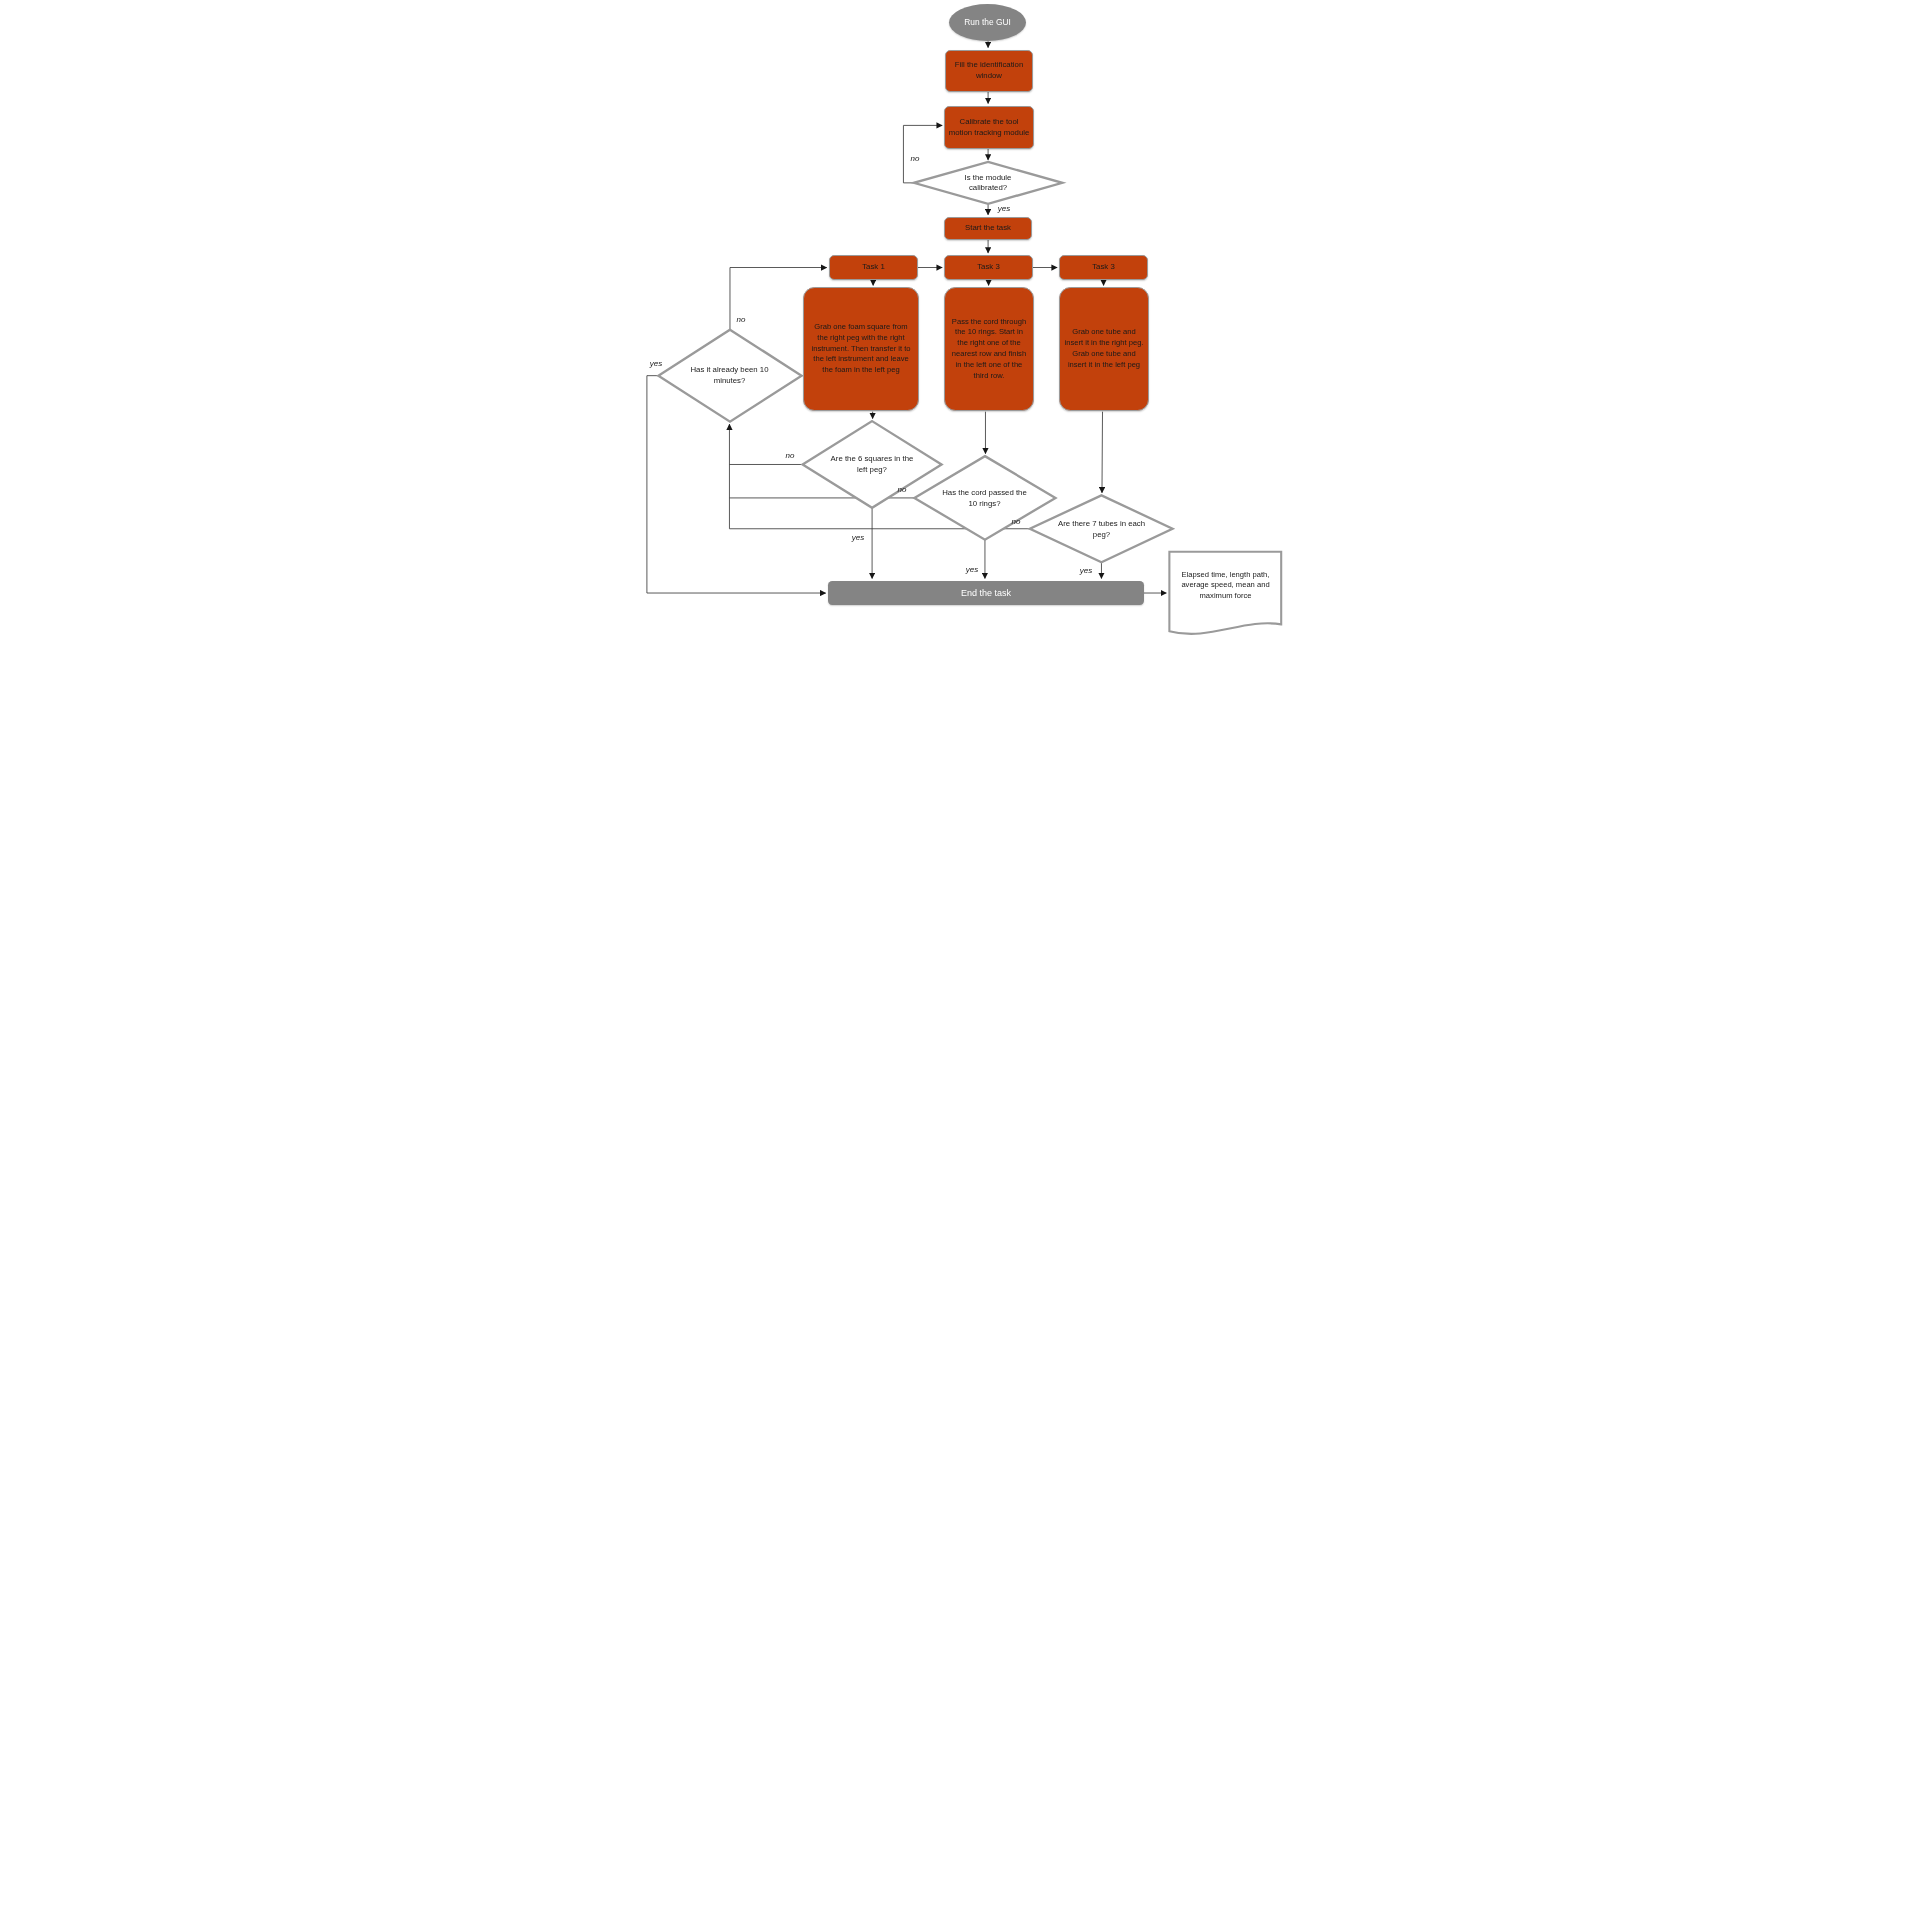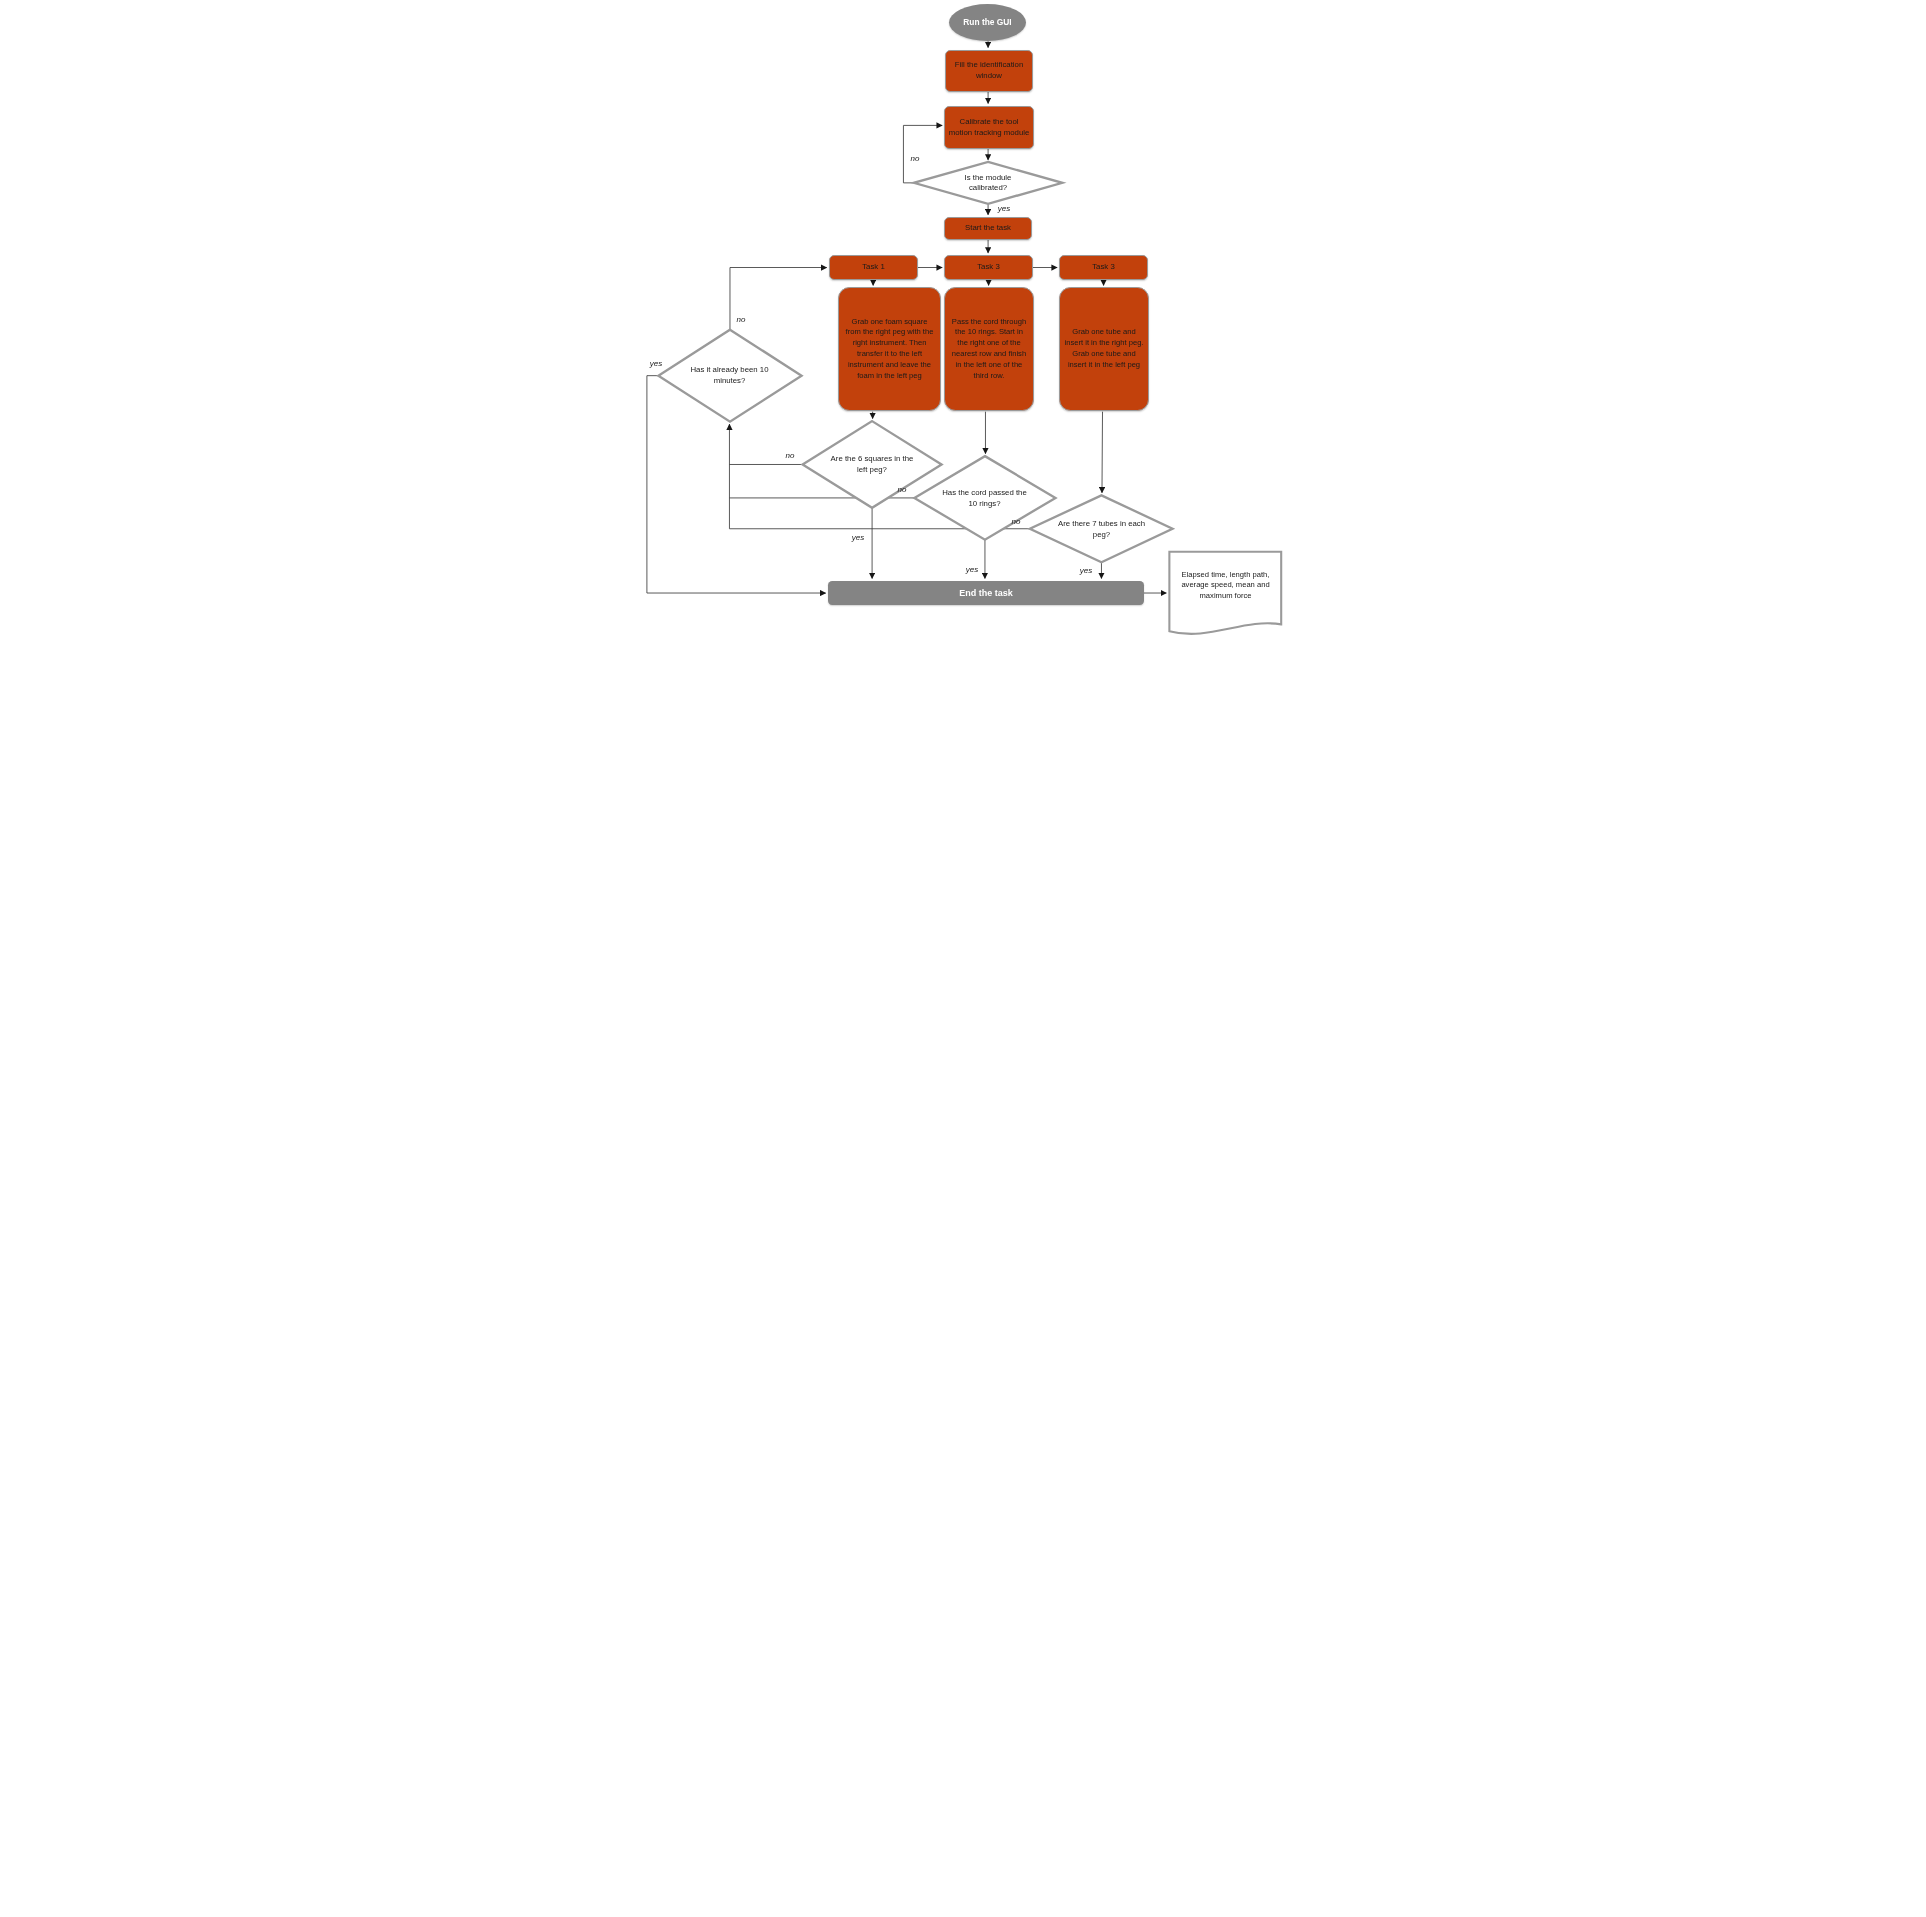--- a/index.html
+++ b/index.html
@@ -19,7 +19,7 @@
         border:1.6px solid var(--border-gray);border-radius:5.2px;
         font-size:7.8px;line-height:1.35;padding:1px 3.1px;
         box-shadow:0 1px 1.6px rgba(0,0,0,0.18);}
-  .node.filled{background:var(--shape-gray);border:none;color:#fff;font-weight:bold;}
+  .node.filled{background:var(--shape-gray);border:none;color:#fff;font-weight:normal;}
   .ellipse{border-radius:50%;font-size:8.4px;}
   .desc{border-radius:11.5px;font-size:7.6px;line-height:1.42;padding:3.1px 4.2px;}
   .bar{border-radius:4.2px;font-size:9px;}

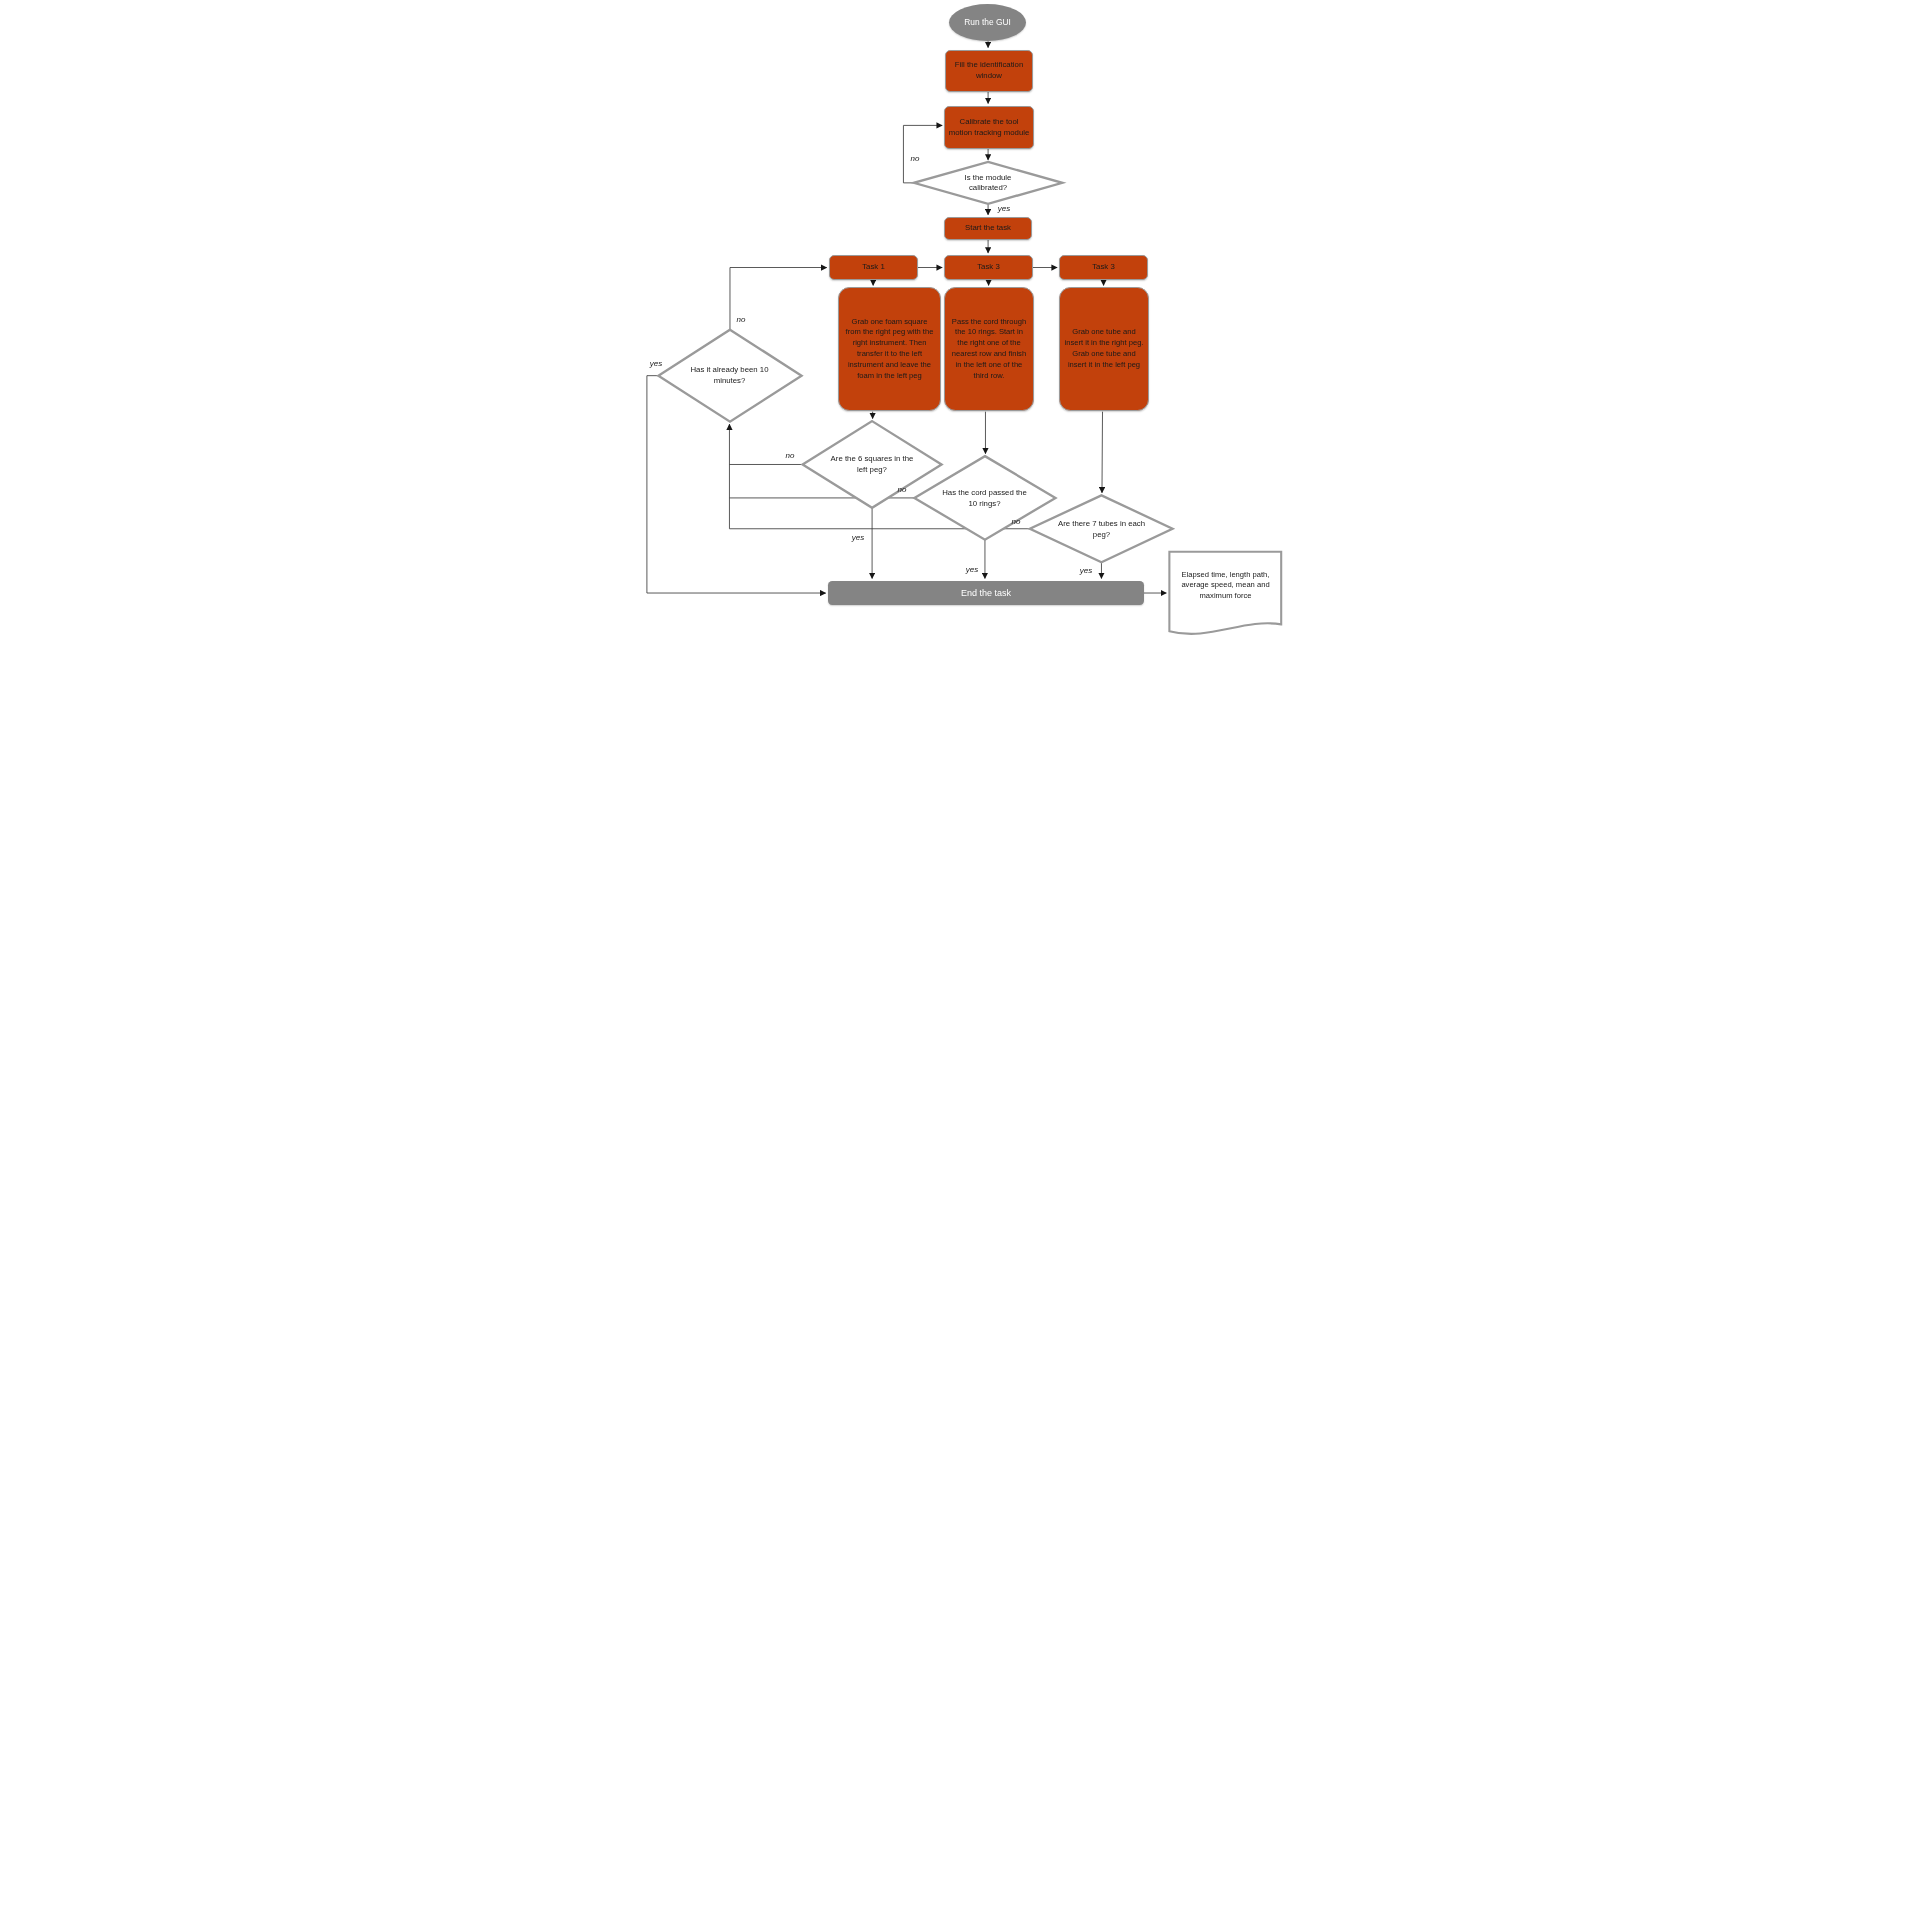--- a/index.html
+++ b/index.html
@@ -107,7 +107,7 @@
       <span>Task 3</span>
     </div>
 
-  <div class="node desc" style="left:196px;top:287px;width:103px;height:124px;">
+  <div class="node desc" style="left:161px;top:287px;width:116px;height:124px;">
       <span>Grab one foam square from the right peg with the right instrument. Then transfer it to the left instrument and leave the foam in the left peg</span>
     </div>
 

